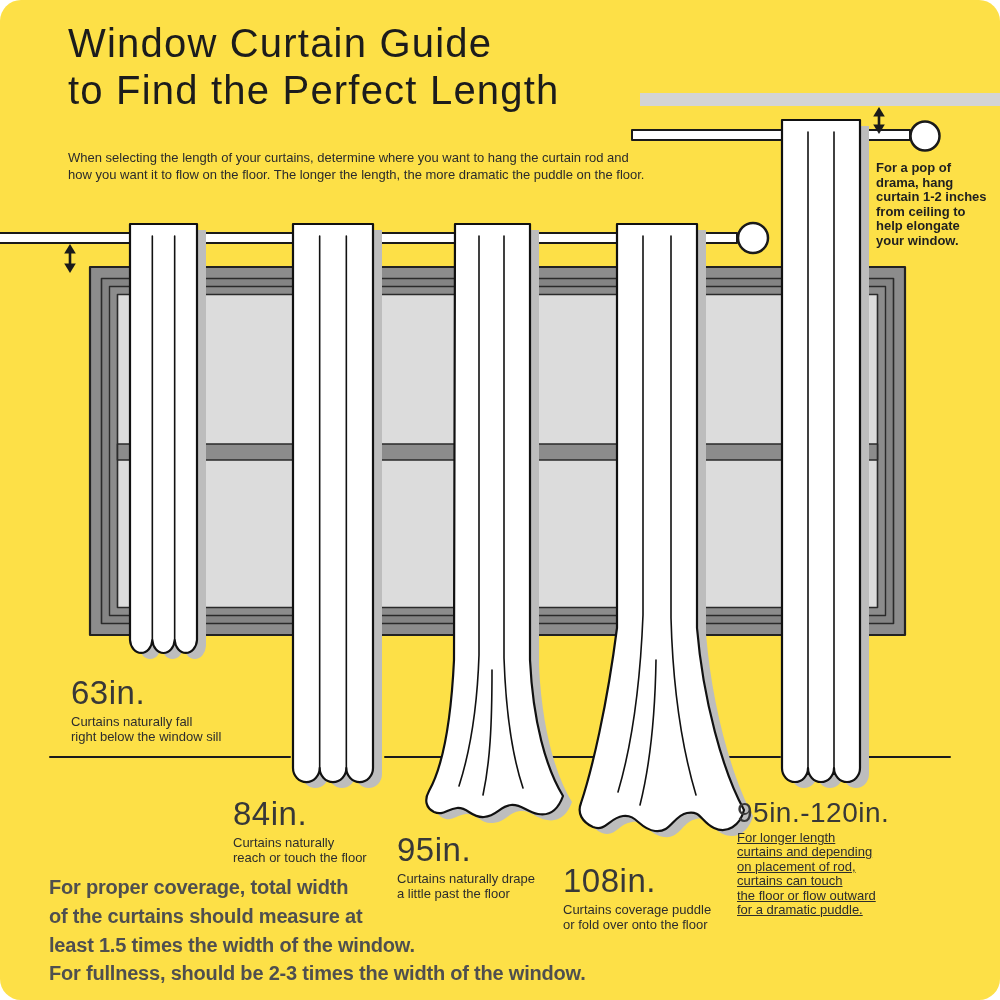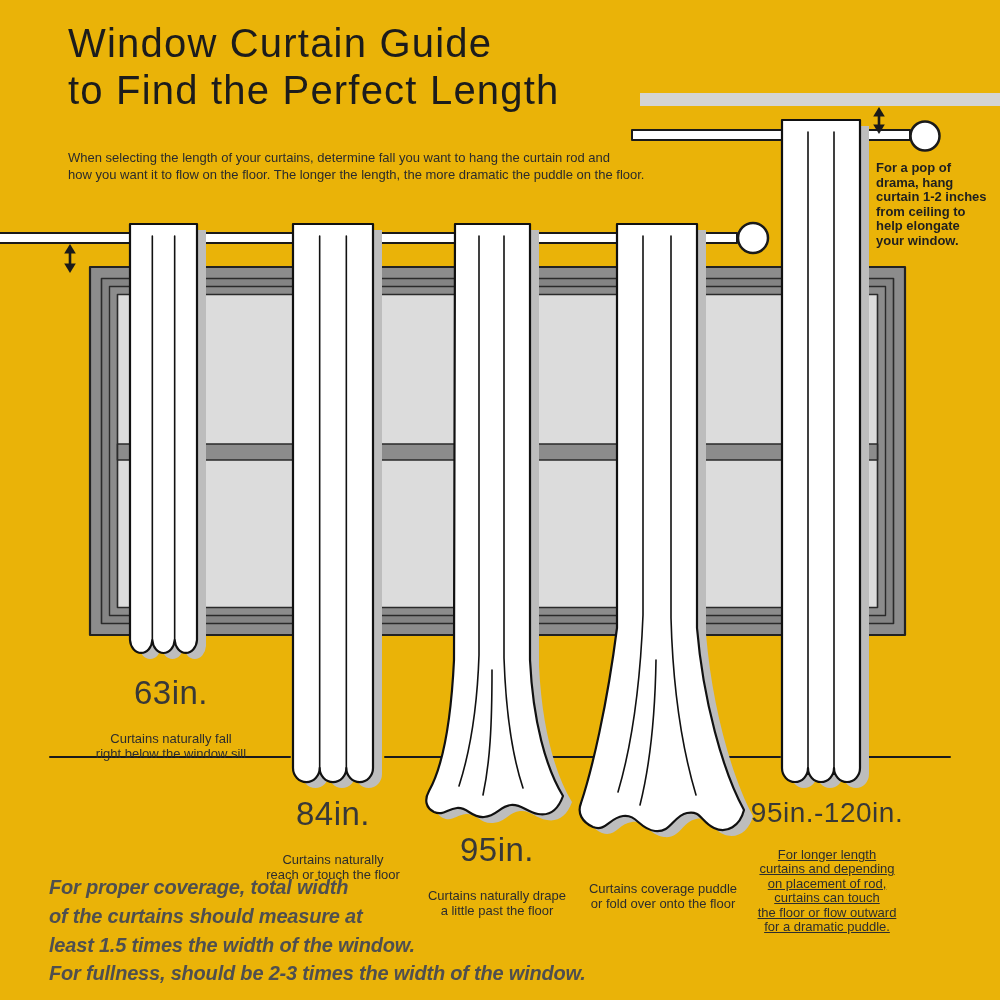--- a/index.html
+++ b/index.html
@@ -3,8 +3,8 @@
 <meta charset="utf-8">
 <style>
   html,body{margin:0;padding:0;background:#ffffff;}
-  #canvas{position:relative;width:1000px;height:1000px;background:#eab308;overflow:hidden;
-          font-family:"Liberation Sans", sans-serif;color:#1a1a1a;}
+  #canvas{position:relative;width:1000px;height:1000px;background:#fde047;overflow:hidden;
+          font-family:"Liberation Sans", sans-serif;color:#1a1a1a;border-radius:21px;}
   #art{position:absolute;left:0;top:0;width:1000px;height:1000px;}
   .txt{position:absolute;white-space:pre-line;}
   .title{left:68px;top:20px;font-size:40px;line-height:47px;letter-spacing:1.2px;color:#1c1c1c;font-weight:400;}

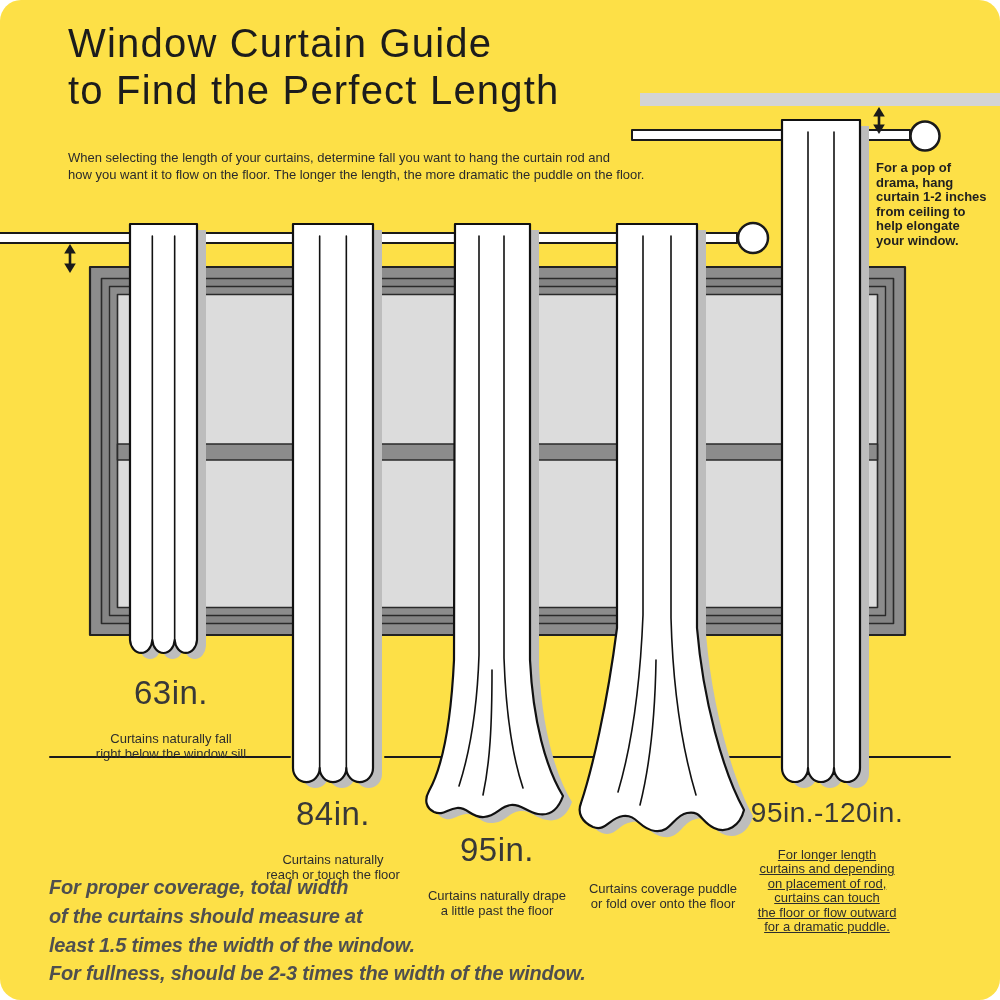--- a/index.html
+++ b/index.html
@@ -96,7 +96,7 @@
 
   <div class="txt title">Window Curtain Guide
 to Find the Perfect Length</div>
-  <div class="txt intro">When selecting the length of your curtains, determine fall you want to hang the curtain rod and
+  <div class="txt intro">When selecting the length of your curtains, determine where you want to hang the curtain rod and
 how you want it to flow on the floor. The longer the length, the more dramatic the puddle on the floor.</div>
   <div class="txt ceiling-note">For a pop of
 drama, hang

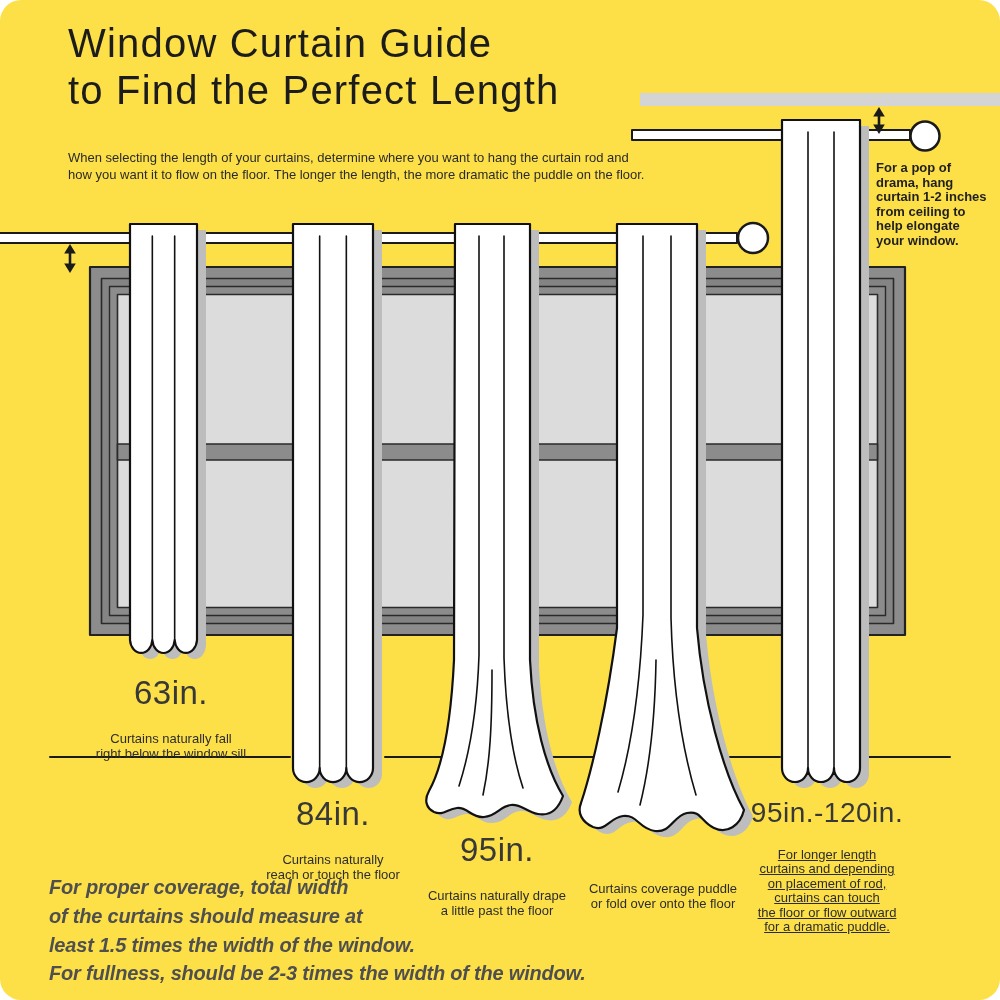--- a/index.html
+++ b/index.html
@@ -11,7 +11,7 @@
   .intro{left:68px;top:149px;width:660px;font-size:13px;line-height:17px;color:#2b2b2b;}
   .rod-note{left:68px;top:189px;font-size:13px;line-height:16.5px;font-weight:bold;color:#1f1f1f;}
   .ceiling-note{left:876px;top:161px;width:130px;font-size:13px;line-height:14.6px;font-weight:bold;color:#1f1f1f;}
-  .len-label{position:absolute;text-align:center;}
+  .len-label{position:absolute;text-align:left;}
   .len-label .num{font-size:33px;color:#383838;letter-spacing:0.5px;}
   .len-label .desc{margin-top:19px;font-size:13px;line-height:15.2px;color:#2d2d2d;white-space:pre-line;}
   .lab-63{left:71px;top:674px;width:200px;}

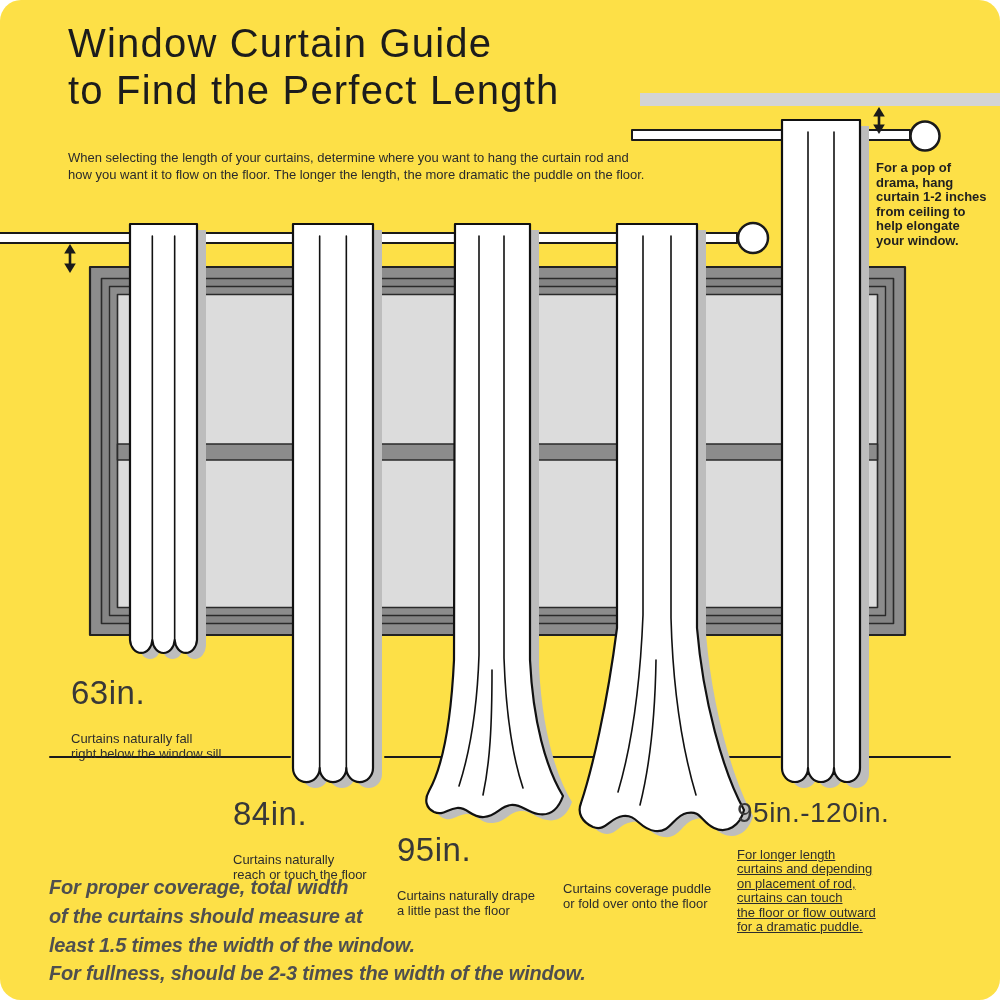--- a/index.html
+++ b/index.html
@@ -13,7 +13,7 @@
   .ceiling-note{left:876px;top:161px;width:130px;font-size:13px;line-height:14.6px;font-weight:bold;color:#1f1f1f;}
   .len-label{position:absolute;text-align:left;}
   .len-label .num{font-size:33px;color:#383838;letter-spacing:0.5px;}
-  .len-label .desc{margin-top:19px;font-size:13px;line-height:15.2px;color:#2d2d2d;white-space:pre-line;}
+  .len-label .desc{margin-top:2px;font-size:13px;line-height:15.2px;color:#2d2d2d;white-space:pre-line;}
   .lab-63{left:71px;top:674px;width:200px;}
   .lab-84{left:233px;top:795px;width:200px;}
   .lab-95{left:397px;top:831px;width:200px;}

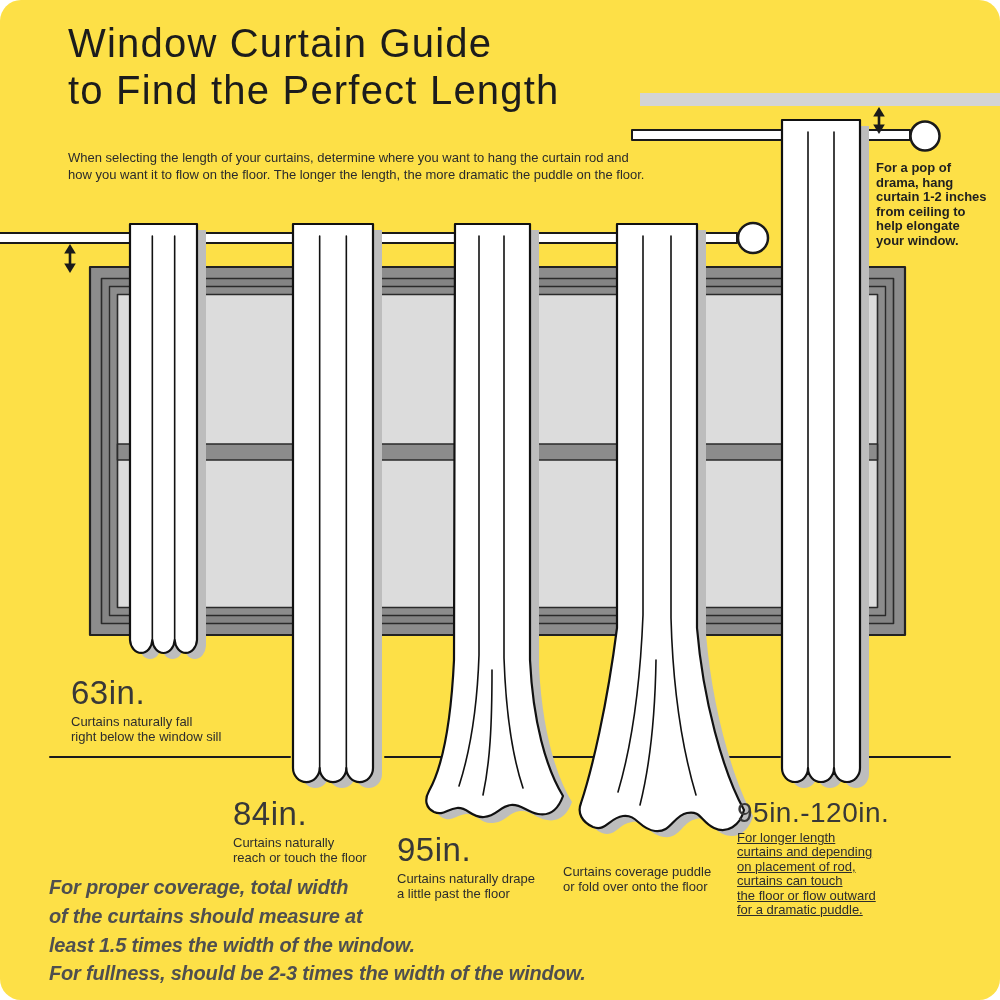--- a/index.html
+++ b/index.html
@@ -21,7 +21,7 @@
   .lab-95-120{left:737px;top:797px;width:180px;}
   .lab-95-120 .num{font-size:28px;}
   .lab-95-120 .desc{line-height:14.4px;text-decoration:underline;}
-  .coverage{left:49px;top:873px;font-size:20px;line-height:28.8px;font-weight:bold;color:#4f4f4f;letter-spacing:-0.2px;font-style:italic;}
+  .coverage{left:49px;top:873px;font-size:20px;line-height:28.8px;font-weight:bold;color:#4f4f4f;letter-spacing:-0.2px;}
 </style>
 </head>
 <body>

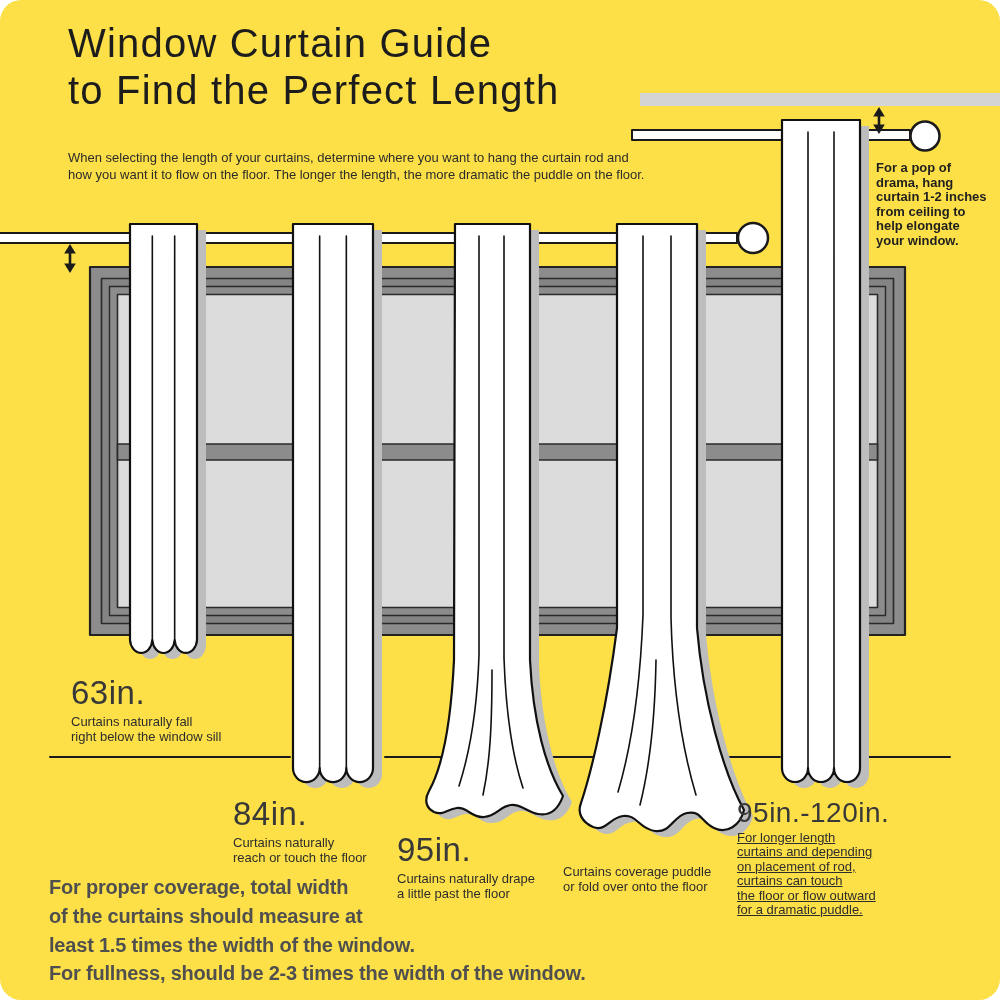--- a/index.html
+++ b/index.html
@@ -121,6 +121,7 @@
 a little past the floor</div>
   </div>
   <div class="len-label lab-108">
+    <div class="num">108in.</div>
     <div class="desc">Curtains coverage puddle
 or fold over onto the floor</div>
   </div>

